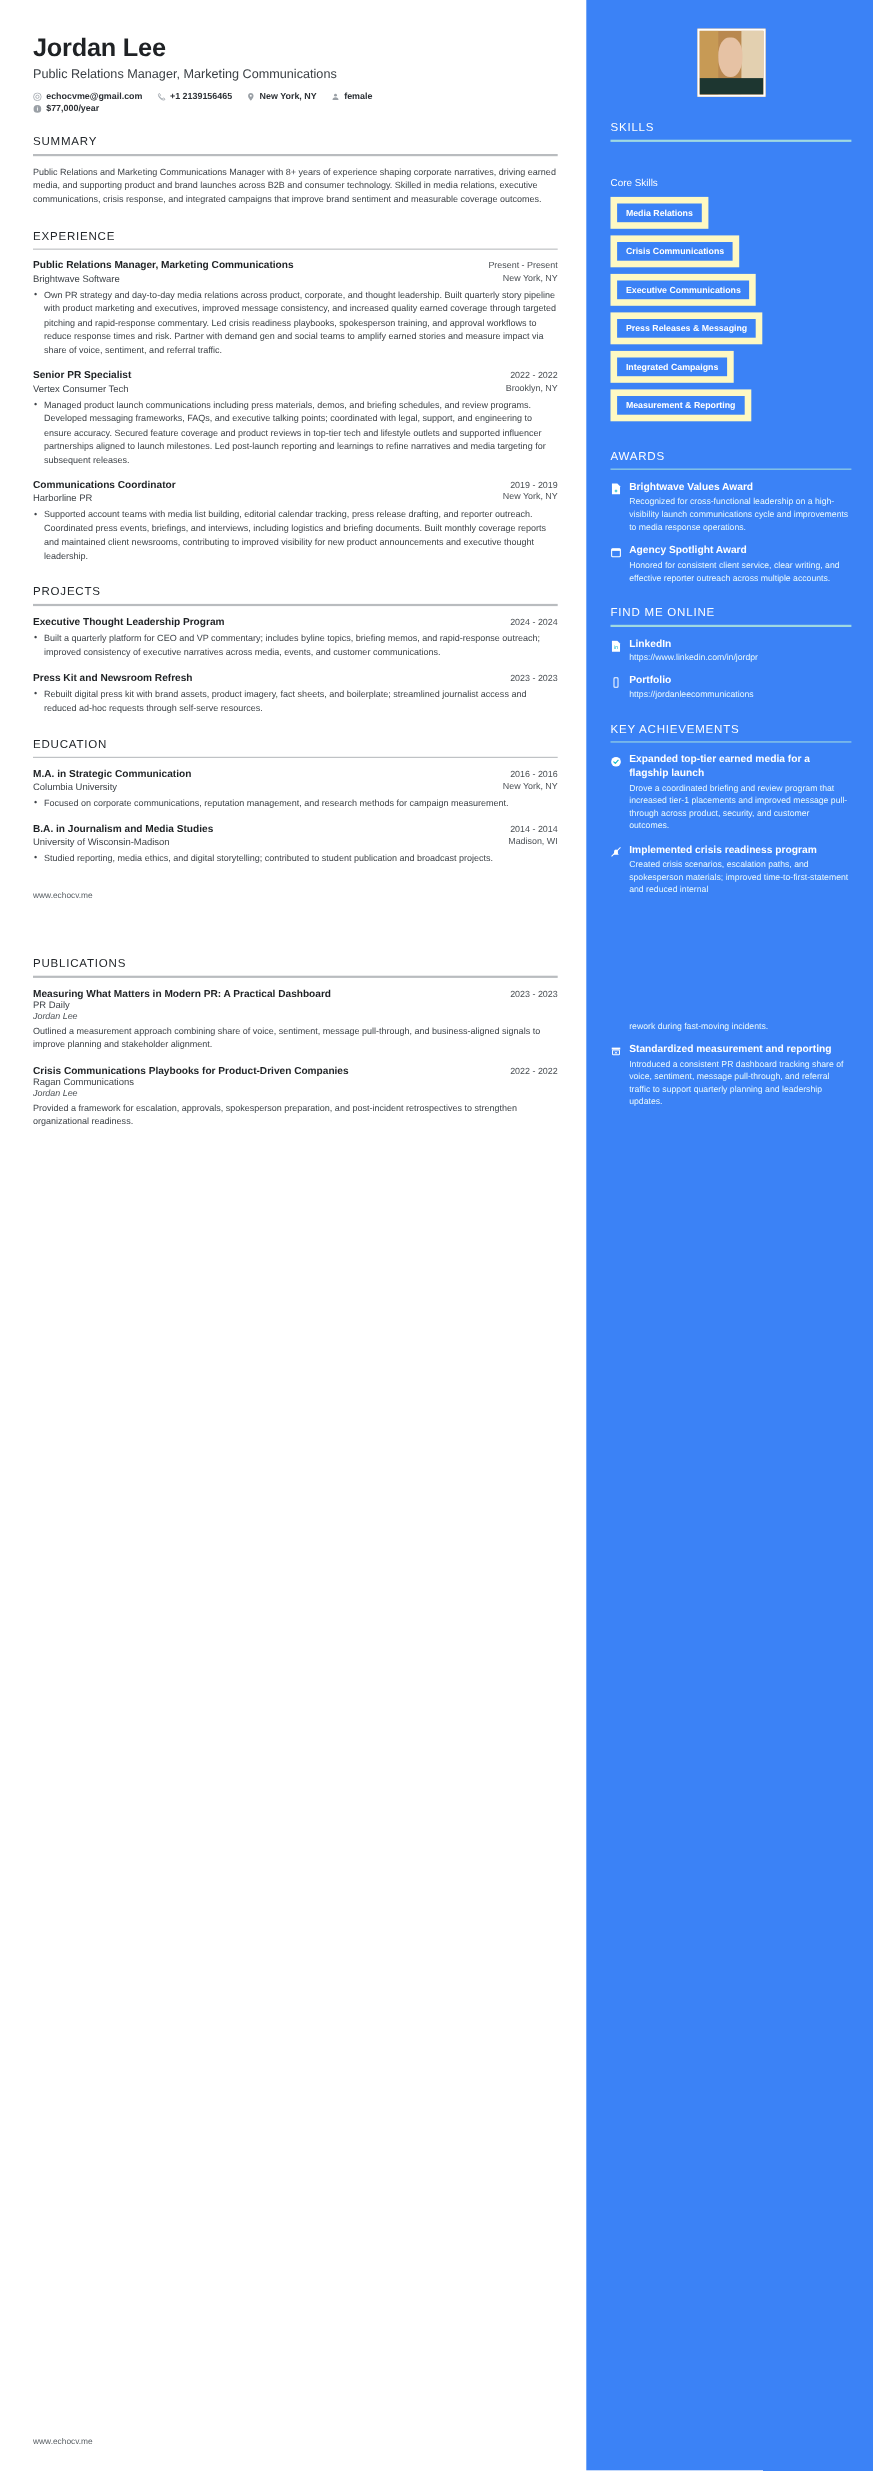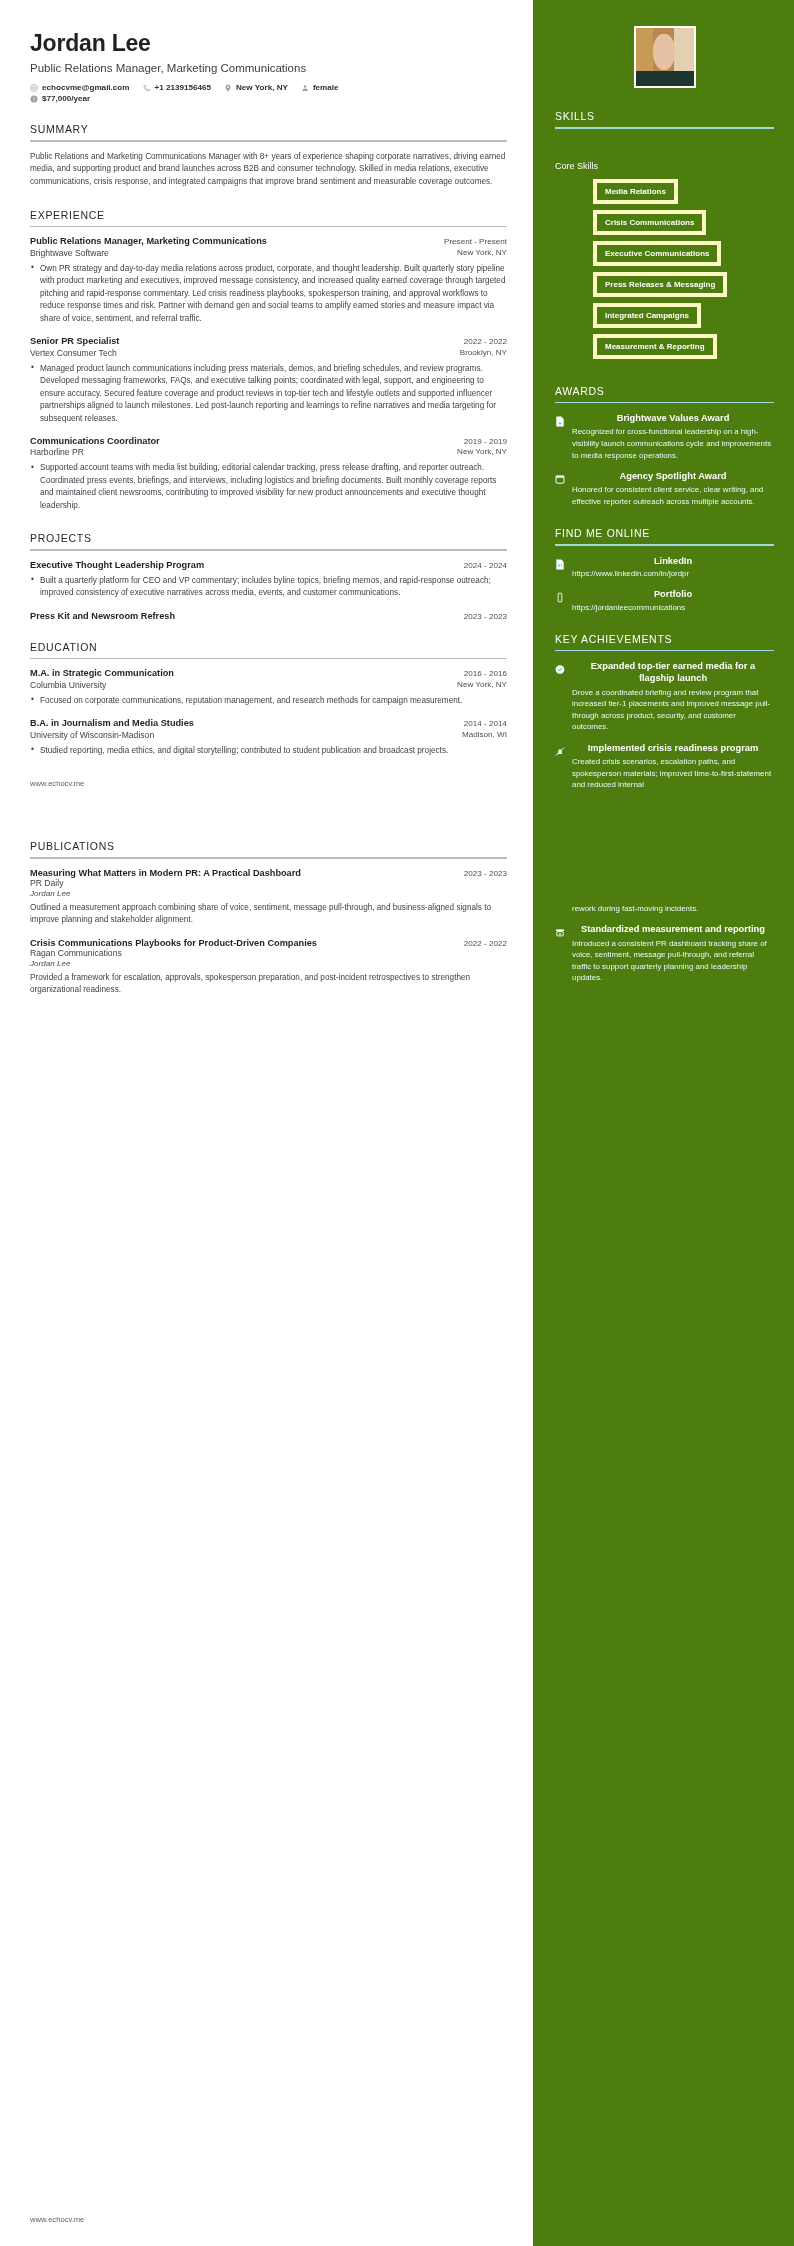--- a/index.html
+++ b/index.html
@@ -123,7 +123,7 @@
   
   .sidebar {
     width: 261px;
-    background: #4d7c0f;
+    background: #3b82f6;
     padding: 26px 20px 30px 22px;
     color: #ffffff;
   }

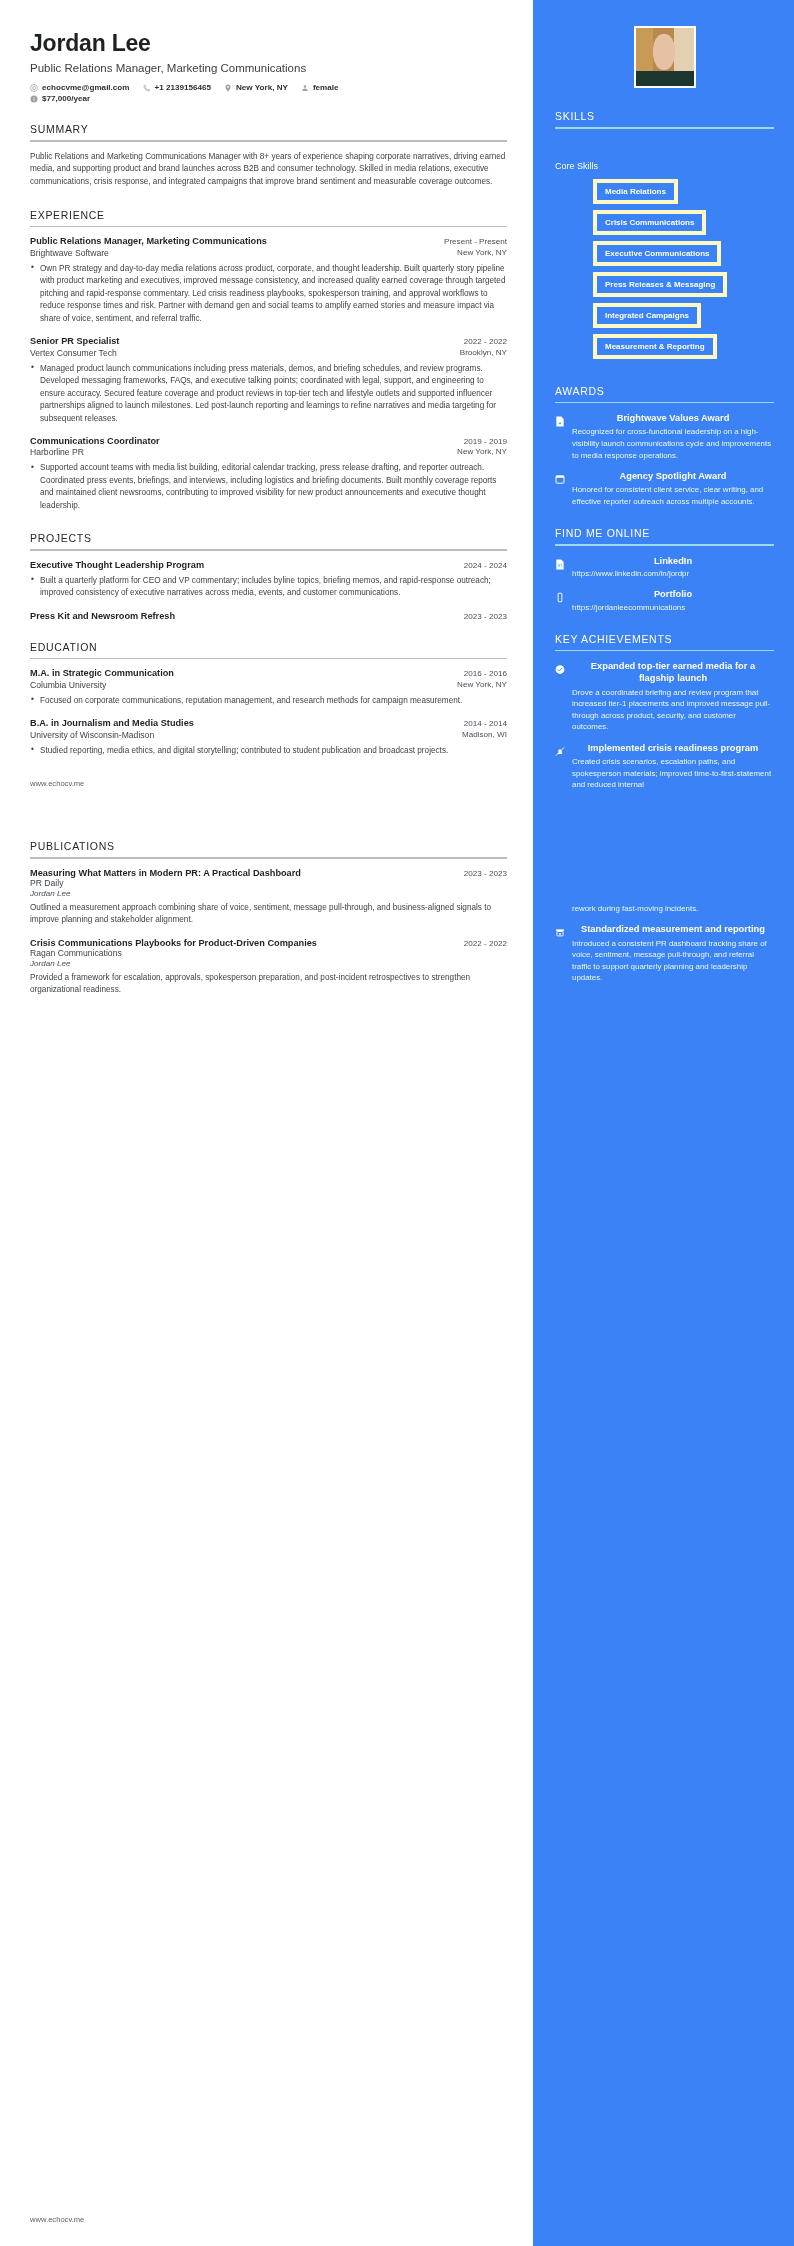--- a/index.html
+++ b/index.html
@@ -155,13 +155,12 @@
   }
   .tag {
     display: inline-block;
-    border: 4px solid #fef9c3;
+    border: 6px solid #fef9c3;
     padding: 4px 8px;
     font-size: 8px;
     font-weight: bold;
     color: #ffffff;
     margin-bottom: 6px;
-    margin-left: 38px;
   }
   .side-sec { margin-top: 20px; }
   .side-item { display: flex; gap: 7px; margin-bottom: 9px; align-items: flex-start; }

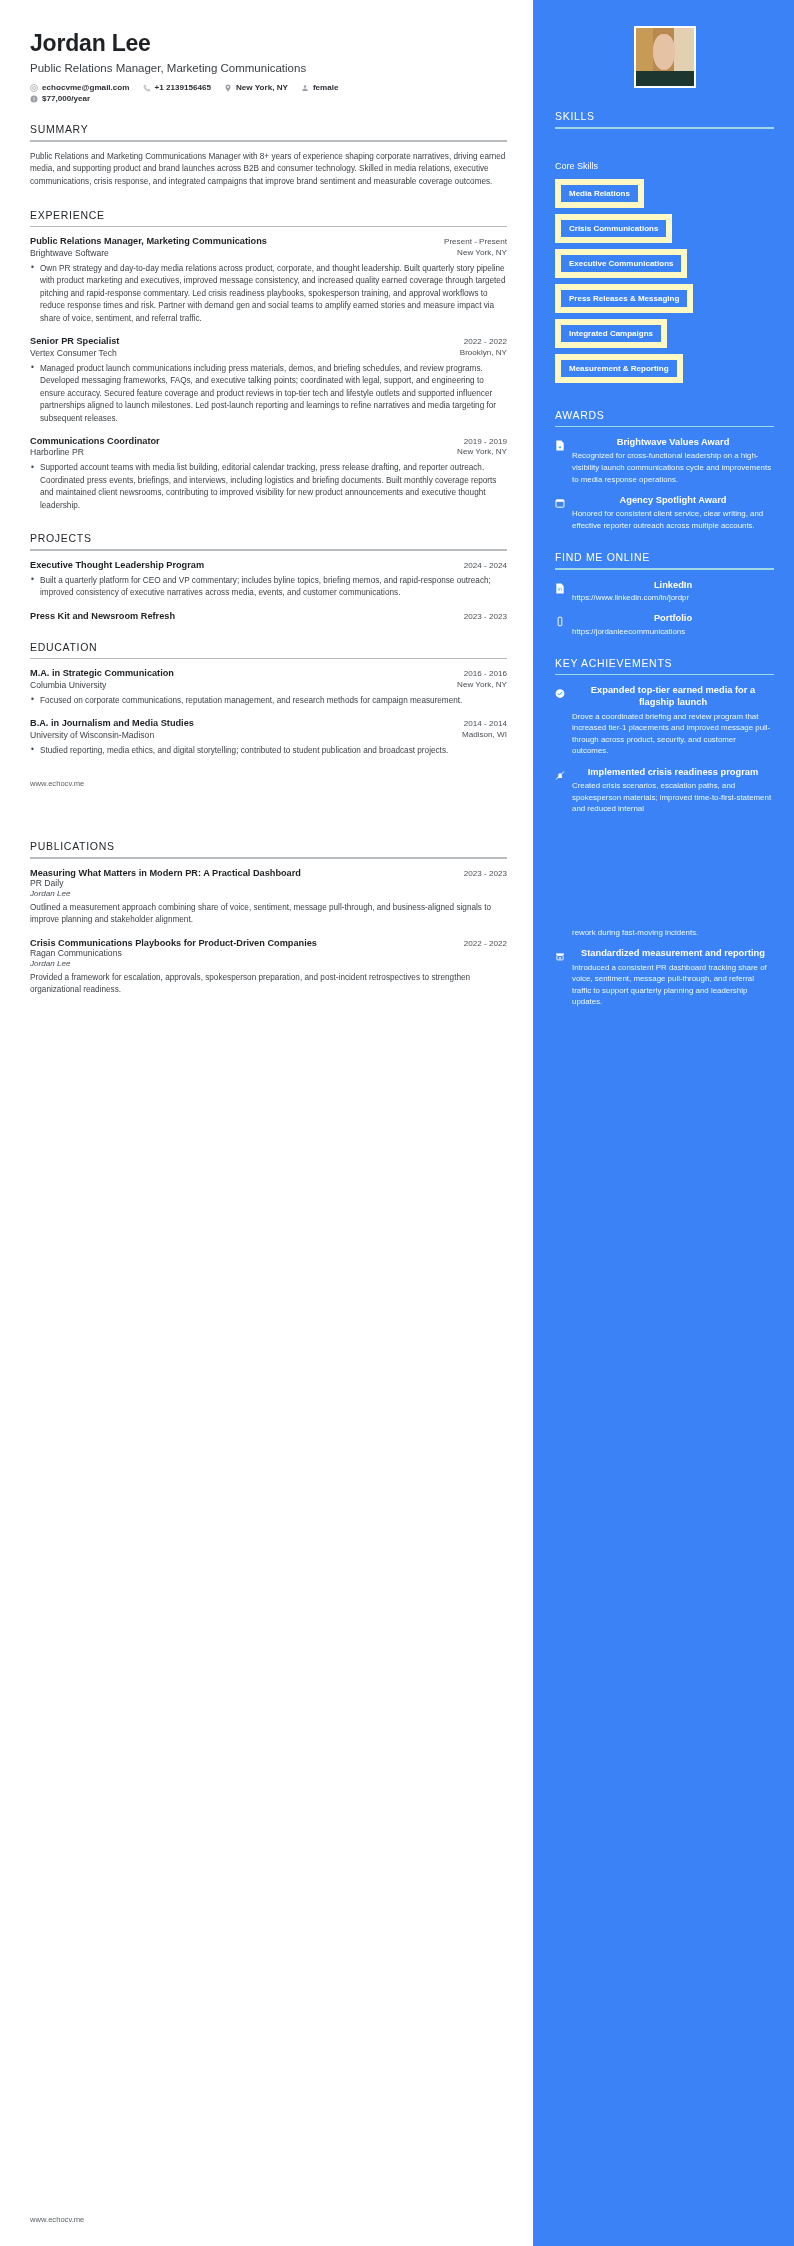--- a/index.html
+++ b/index.html
@@ -171,7 +171,6 @@
     font-weight: bold;
     color: #ffffff;
     line-height: 1.32;
-    text-align: center;
   }
   .side-item-desc {
     font-size: 7.9px;

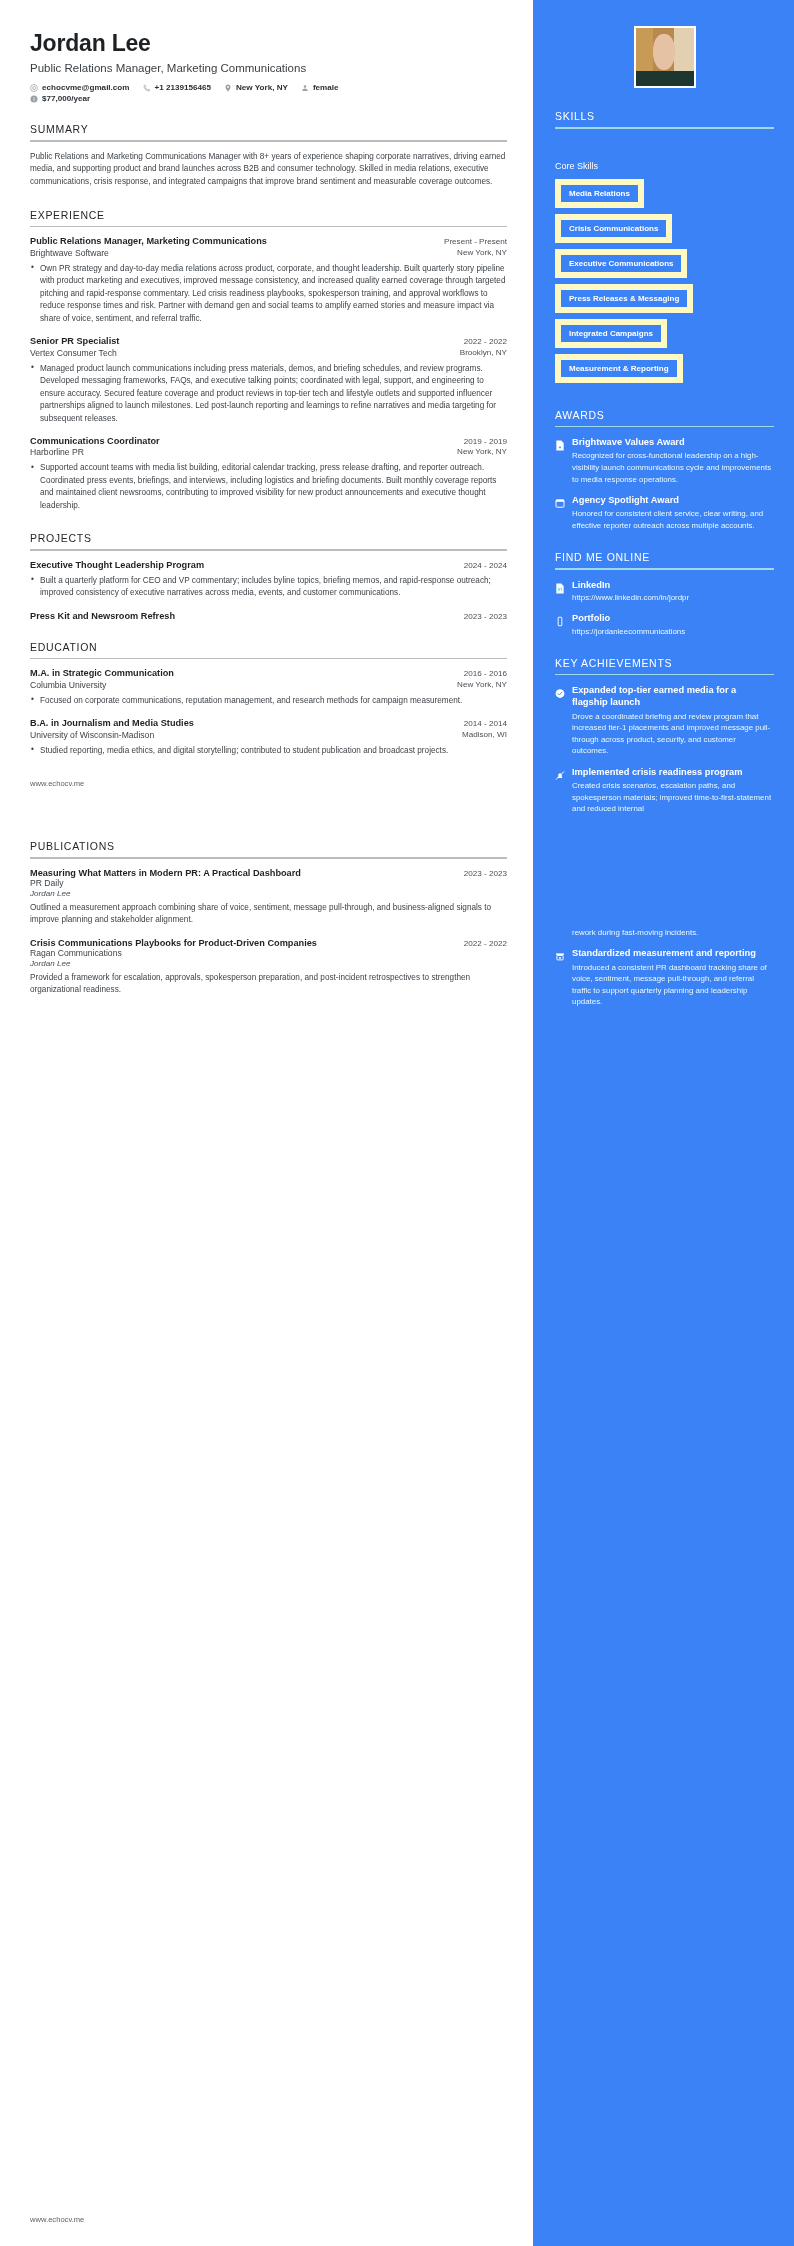--- a/index.html
+++ b/index.html
@@ -309,6 +309,9 @@
           <div class="entry-title">Press Kit and Newsroom Refresh</div>
           <div class="entry-date">2023  -  2023</div>
         </div>
+        <ul class="bullets">
+          <li>Rebuilt digital press kit with brand assets, product imagery, fact sheets, and boilerplate; streamlined journalist access and reduced ad-hoc requests through self-serve resources.</li>
+        </ul>
       </div>
     </div>
 

